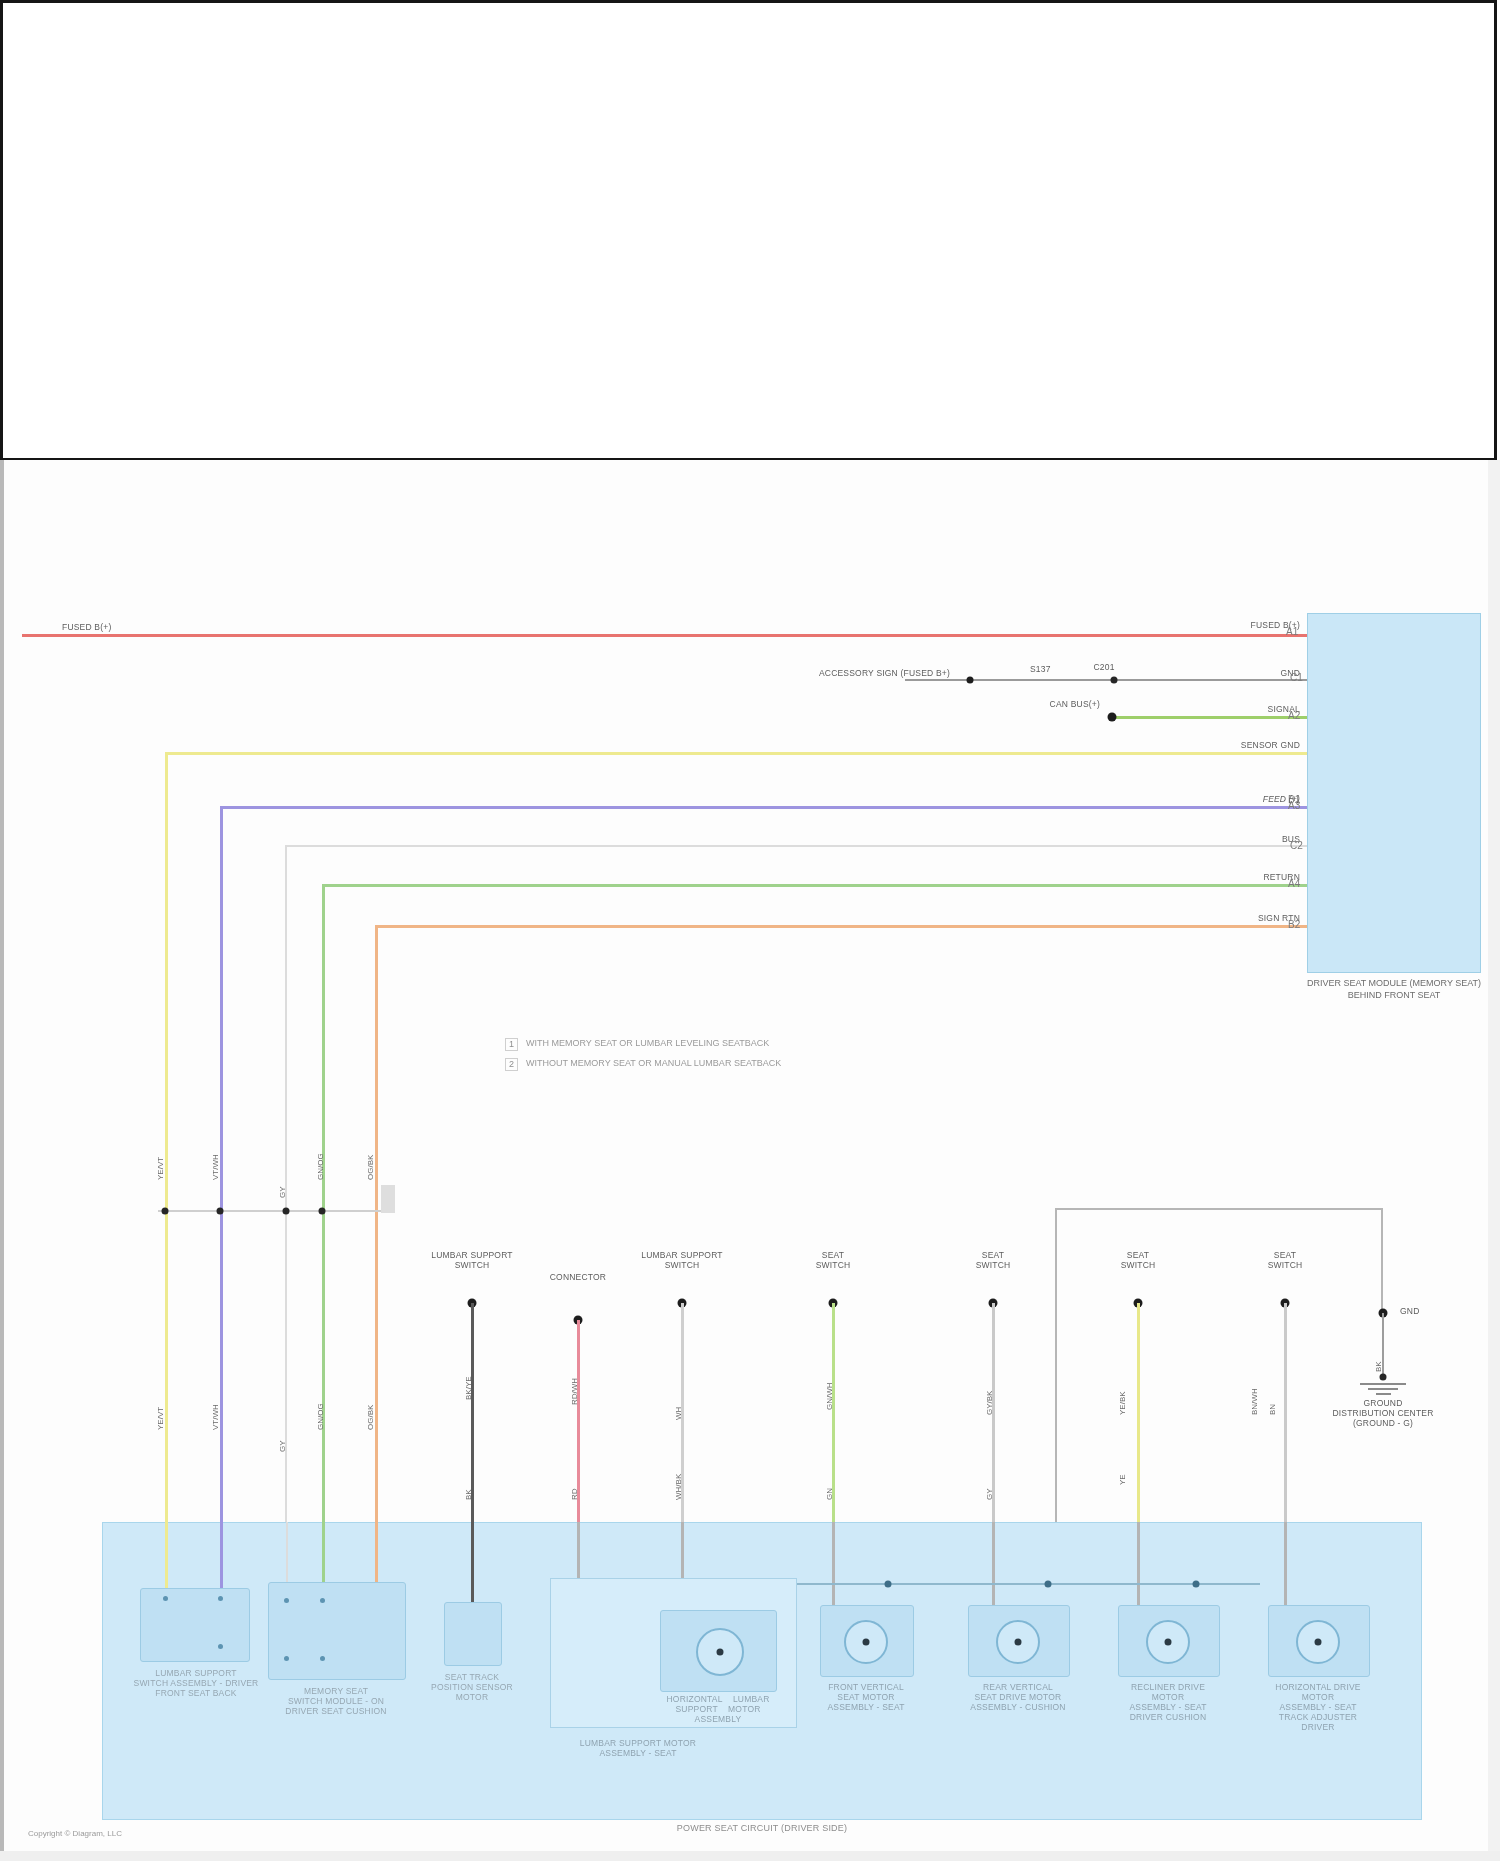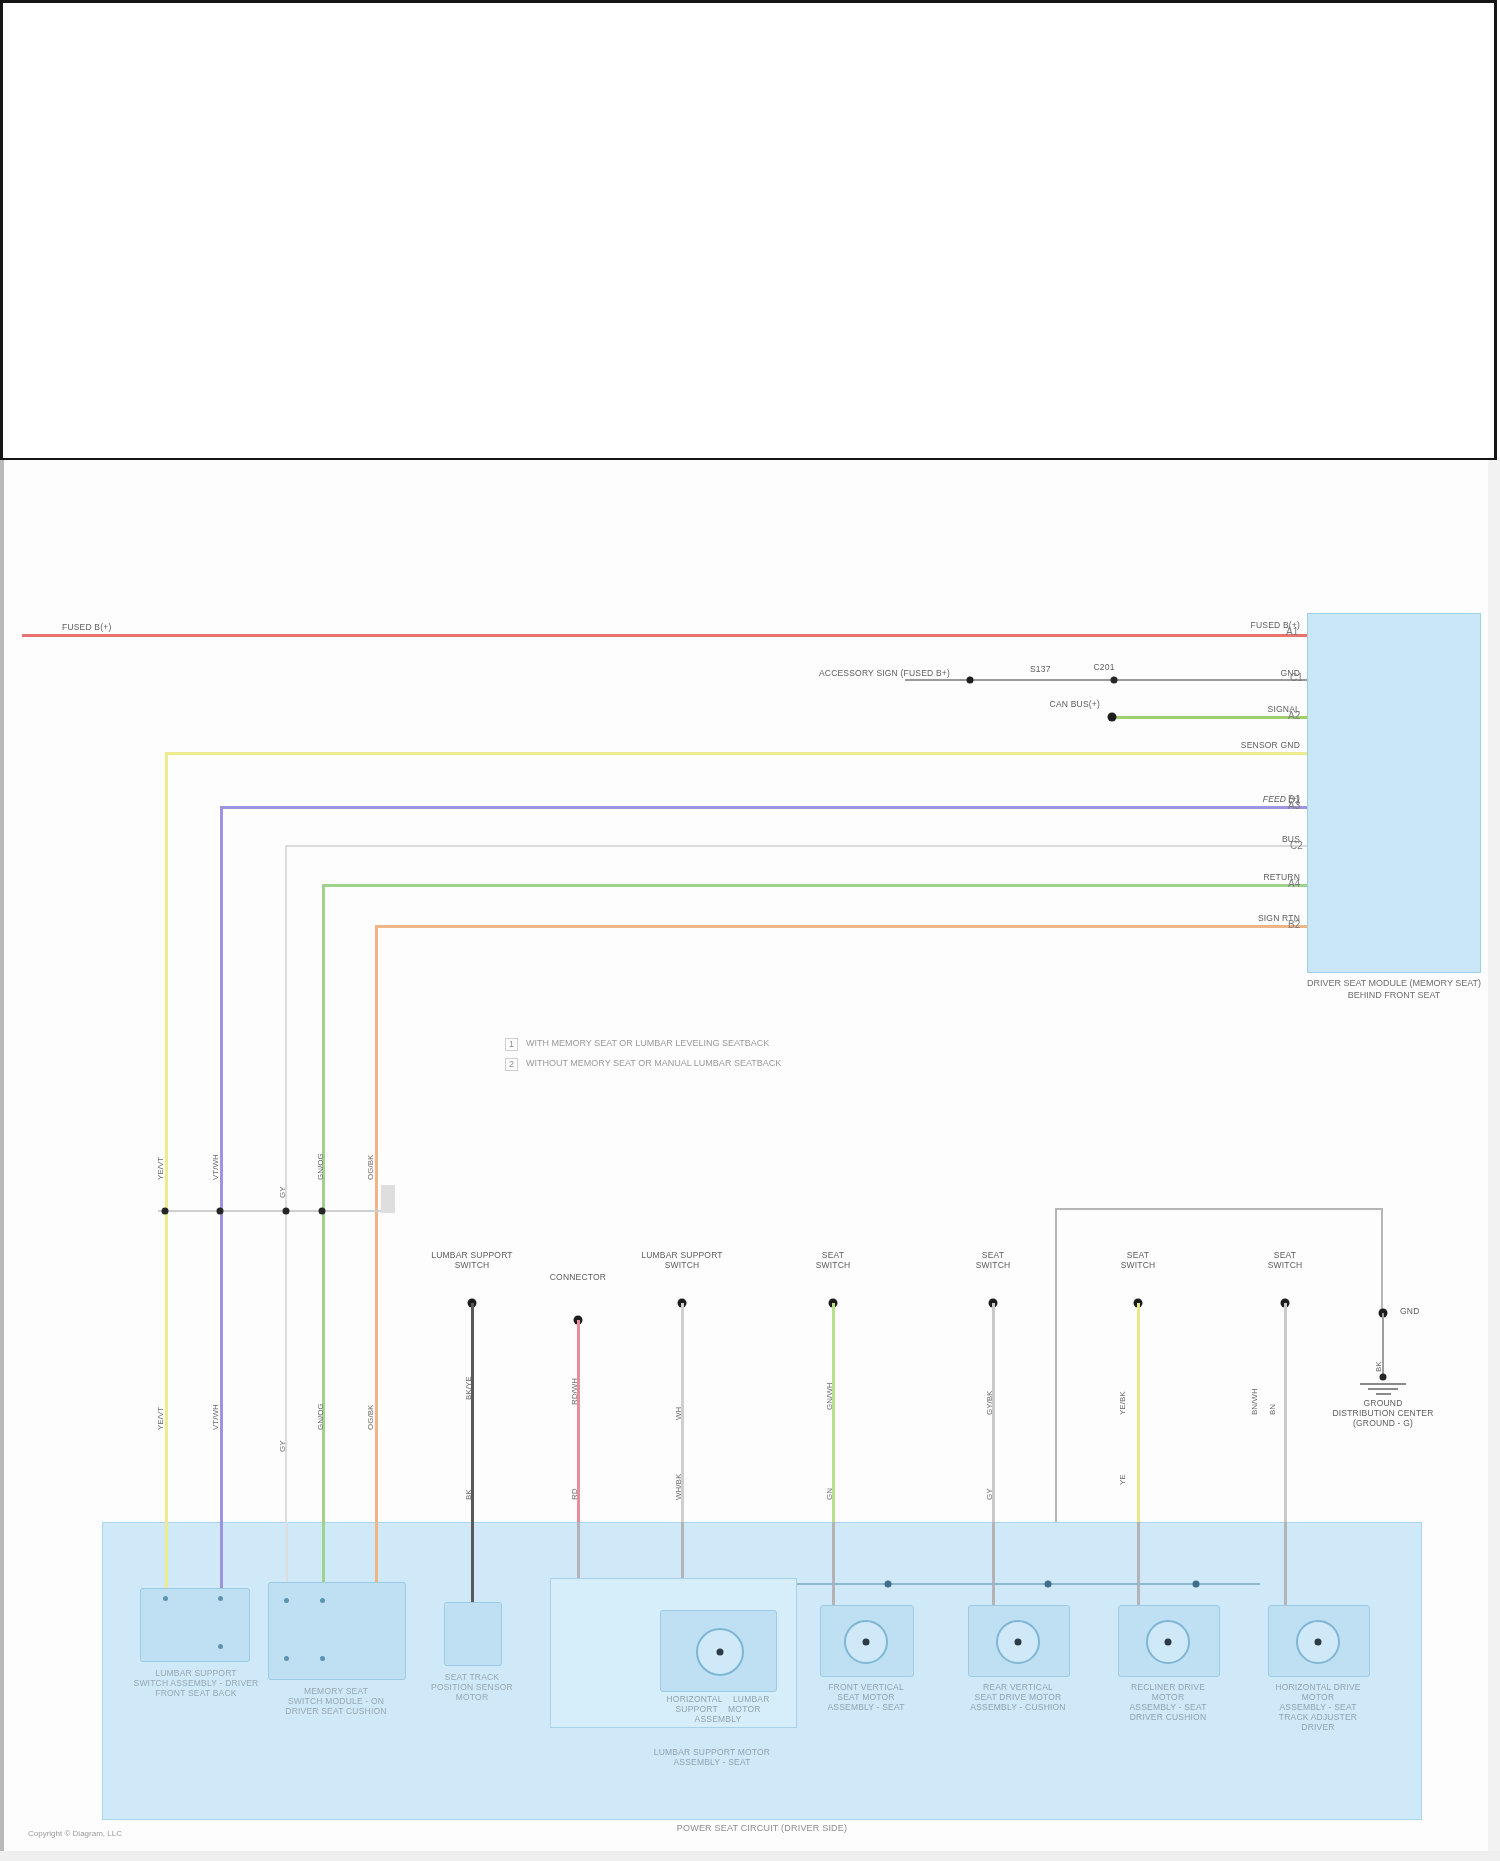--- a/index.html
+++ b/index.html
@@ -289,7 +289,7 @@
       <div>SUPPORT&nbsp;&nbsp;&nbsp;&nbsp;MOTOR</div>
       <div>ASSEMBLY</div>
   </div>
-  <div class="lbl c" style="left:712px;top:1738px;color:#8fa3b0;margin-top:9px;">
+  <div class="lbl c" style="left:638px;top:1738px;color:#8fa3b0;">
     <div>LUMBAR SUPPORT MOTOR</div>
       <div>ASSEMBLY - SEAT</div>
   </div>

